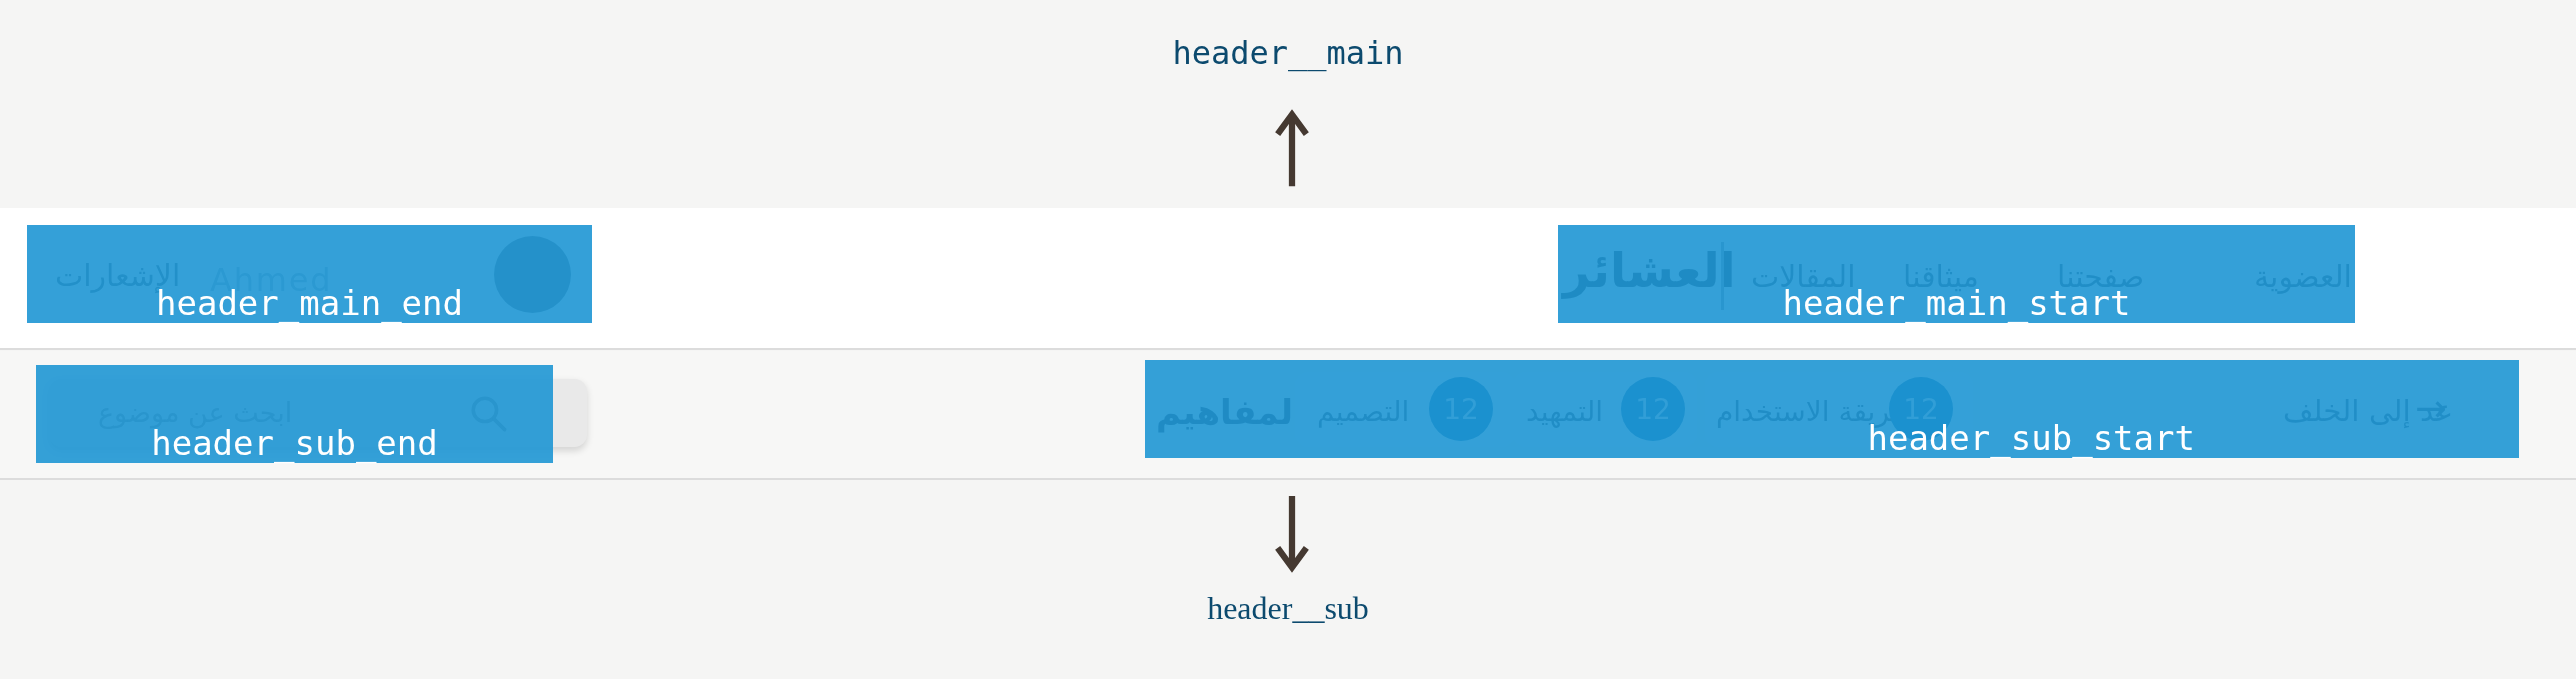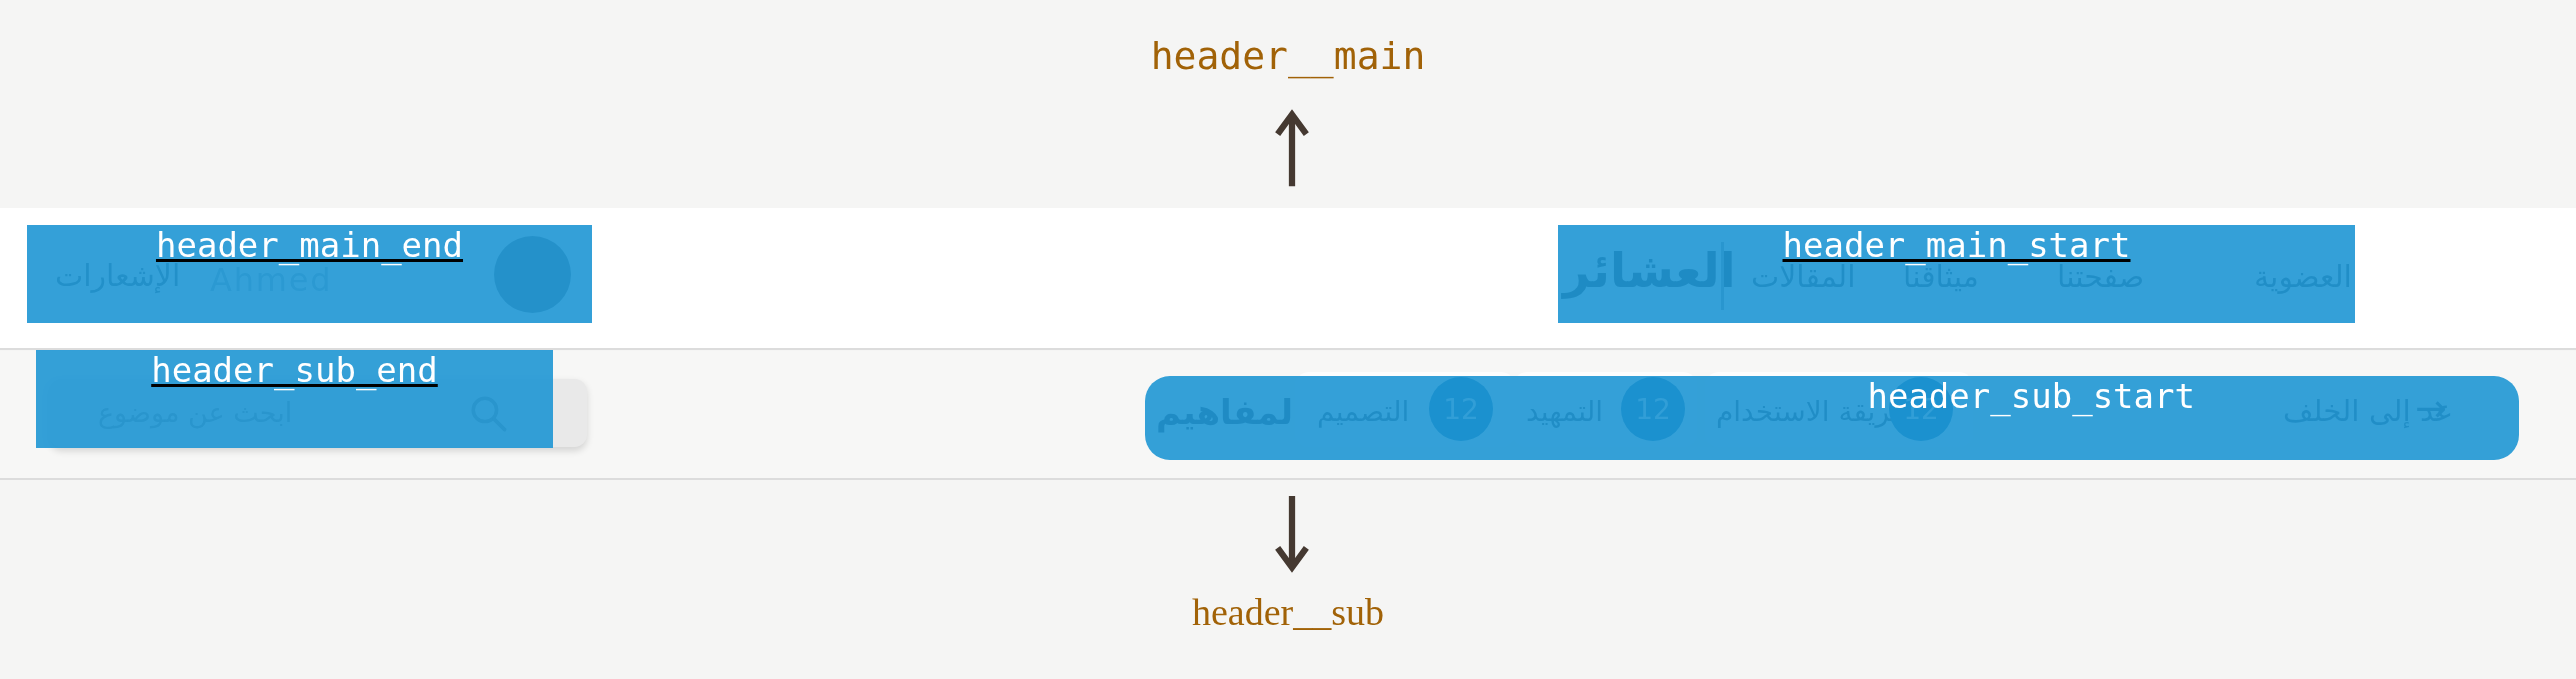--- a/index.html
+++ b/index.html
@@ -67,7 +67,7 @@
 
   
   .annot{position:absolute;z-index:10;font-family:"DejaVu Sans Mono", monospace;
-    font-size:38px;color:#a16207;white-space:nowrap;}
+    font-size:32px;color:#0c4a6e;white-space:nowrap;}
   .annot-main{left:1288px;top:34px;transform:translateX(-50%);}
   .annot-sub{left:1288px;top:590px;transform:translateX(-50%);font-family:Liberation Serif, serif;}
   .arrow{position:absolute;z-index:10;left:1292px;transform:translateX(-50%);}

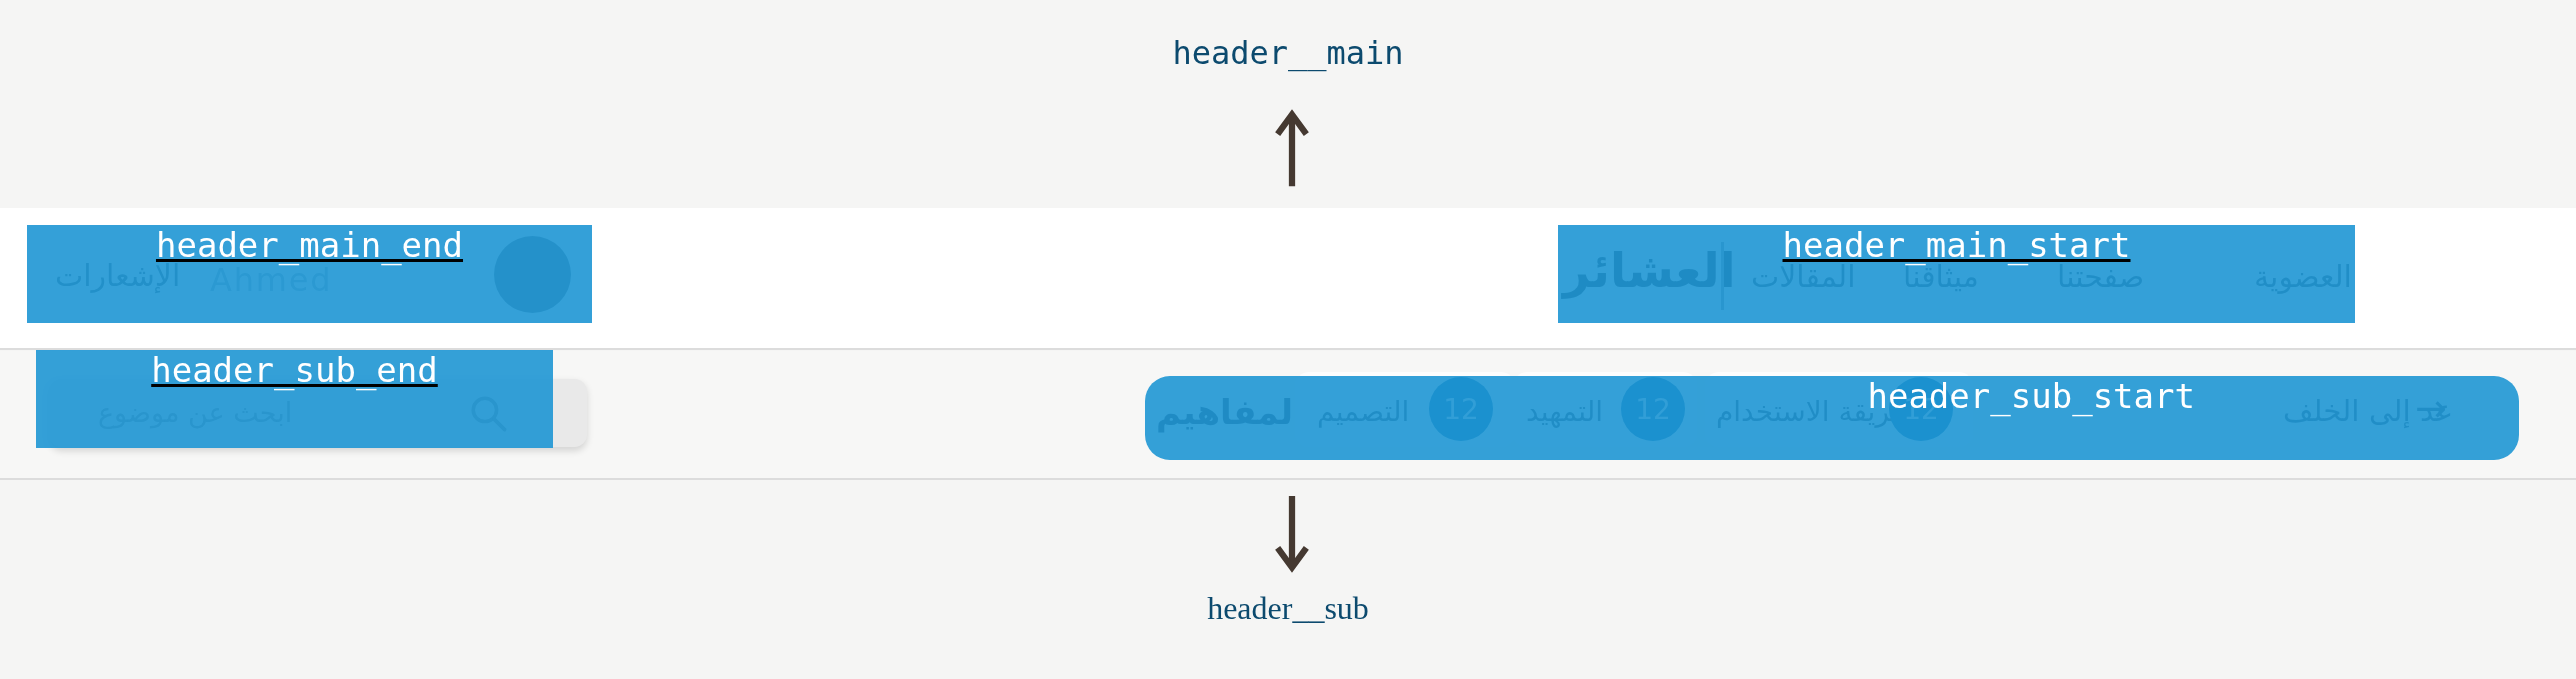--- a/index.html
+++ b/index.html
@@ -53,7 +53,7 @@
   
   .overlay{
     position:absolute;z-index:5;background:rgba(30,150,212,0.90);
-    display:flex;align-items:flex-start;justify-content:center;text-decoration:underline;
+    display:flex;align-items:flex-end;justify-content:center;
   }
   .overlay-label{
     font-family:"DejaVu Sans Mono", monospace;

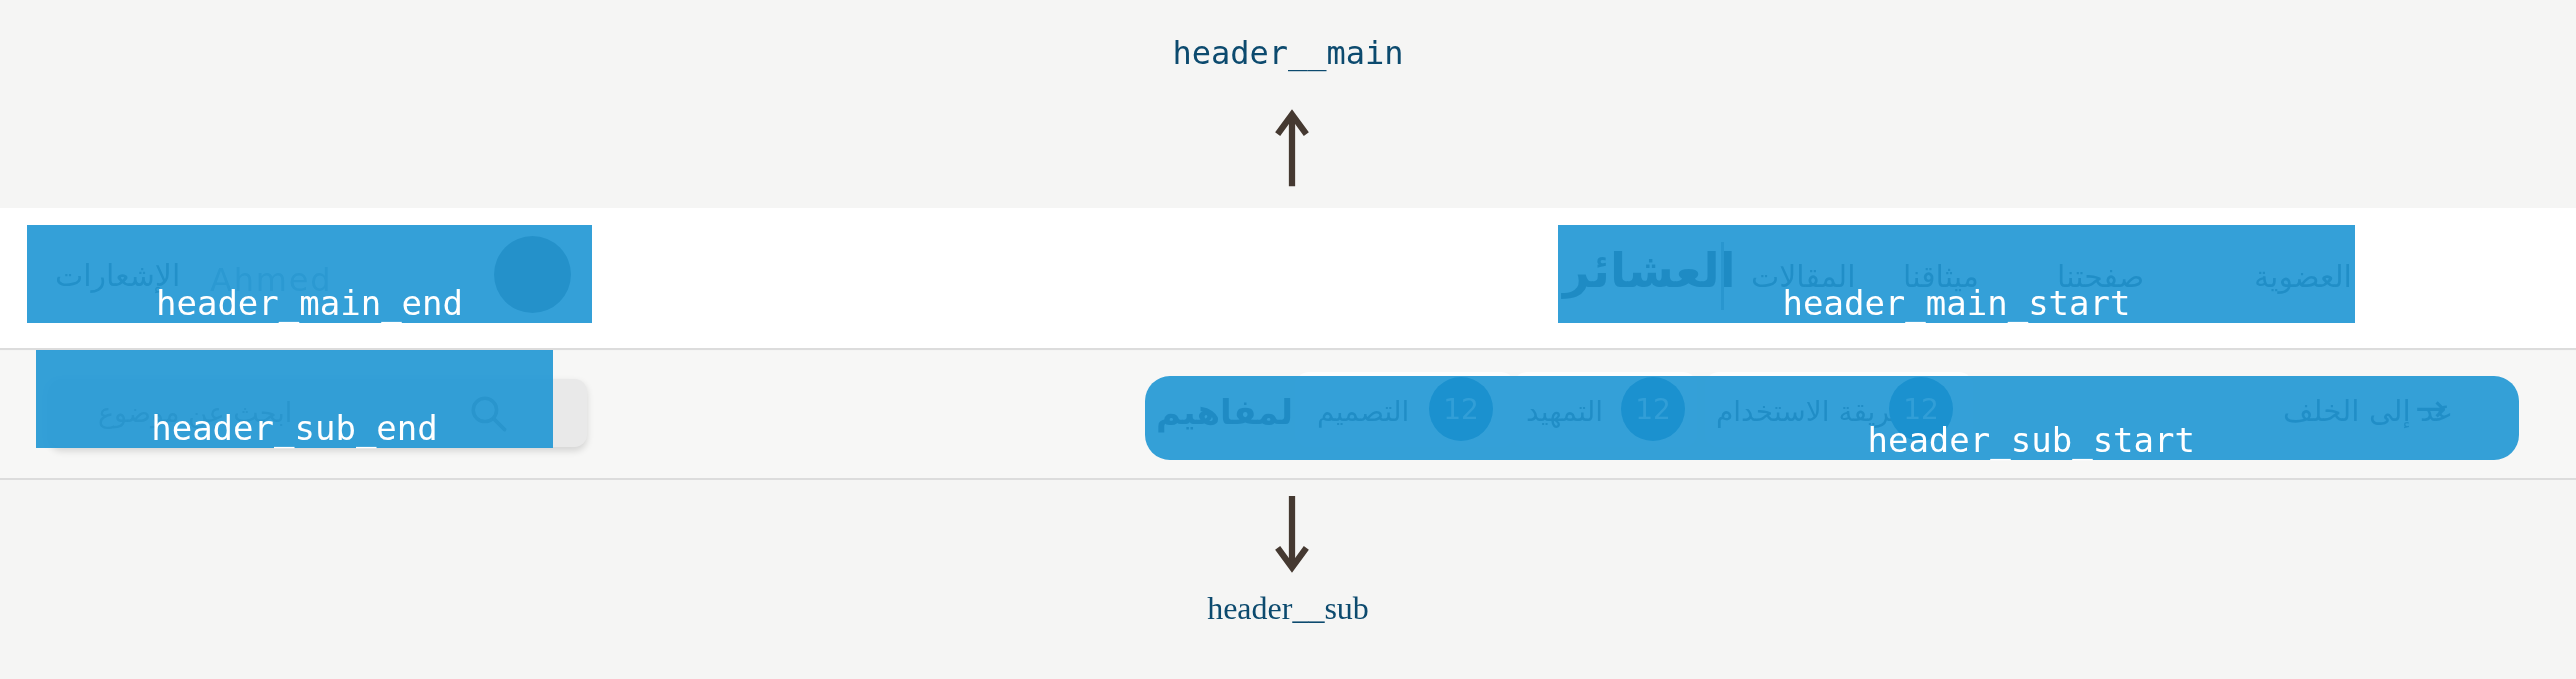--- a/index.html
+++ b/index.html
@@ -61,7 +61,7 @@
   }
   .ov-main-end{left:27px;top:225px;width:565px;height:98px;}
   .ov-main-start{left:1558px;top:225px;width:797px;height:98px;}
-  .ov-sub-end{left:36px;top:350px;width:517px;height:98px;}
+  .ov-sub-end{left:36px;top:365px;width:517px;height:98px;}
   .ov-sub-start{left:1145px;top:376px;width:1374px;height:84px;justify-content:flex-start;border-radius:25px;}
   .ov-sub-start .overlay-label{position:absolute;left:64.5%;transform:translateX(-50%);}
 

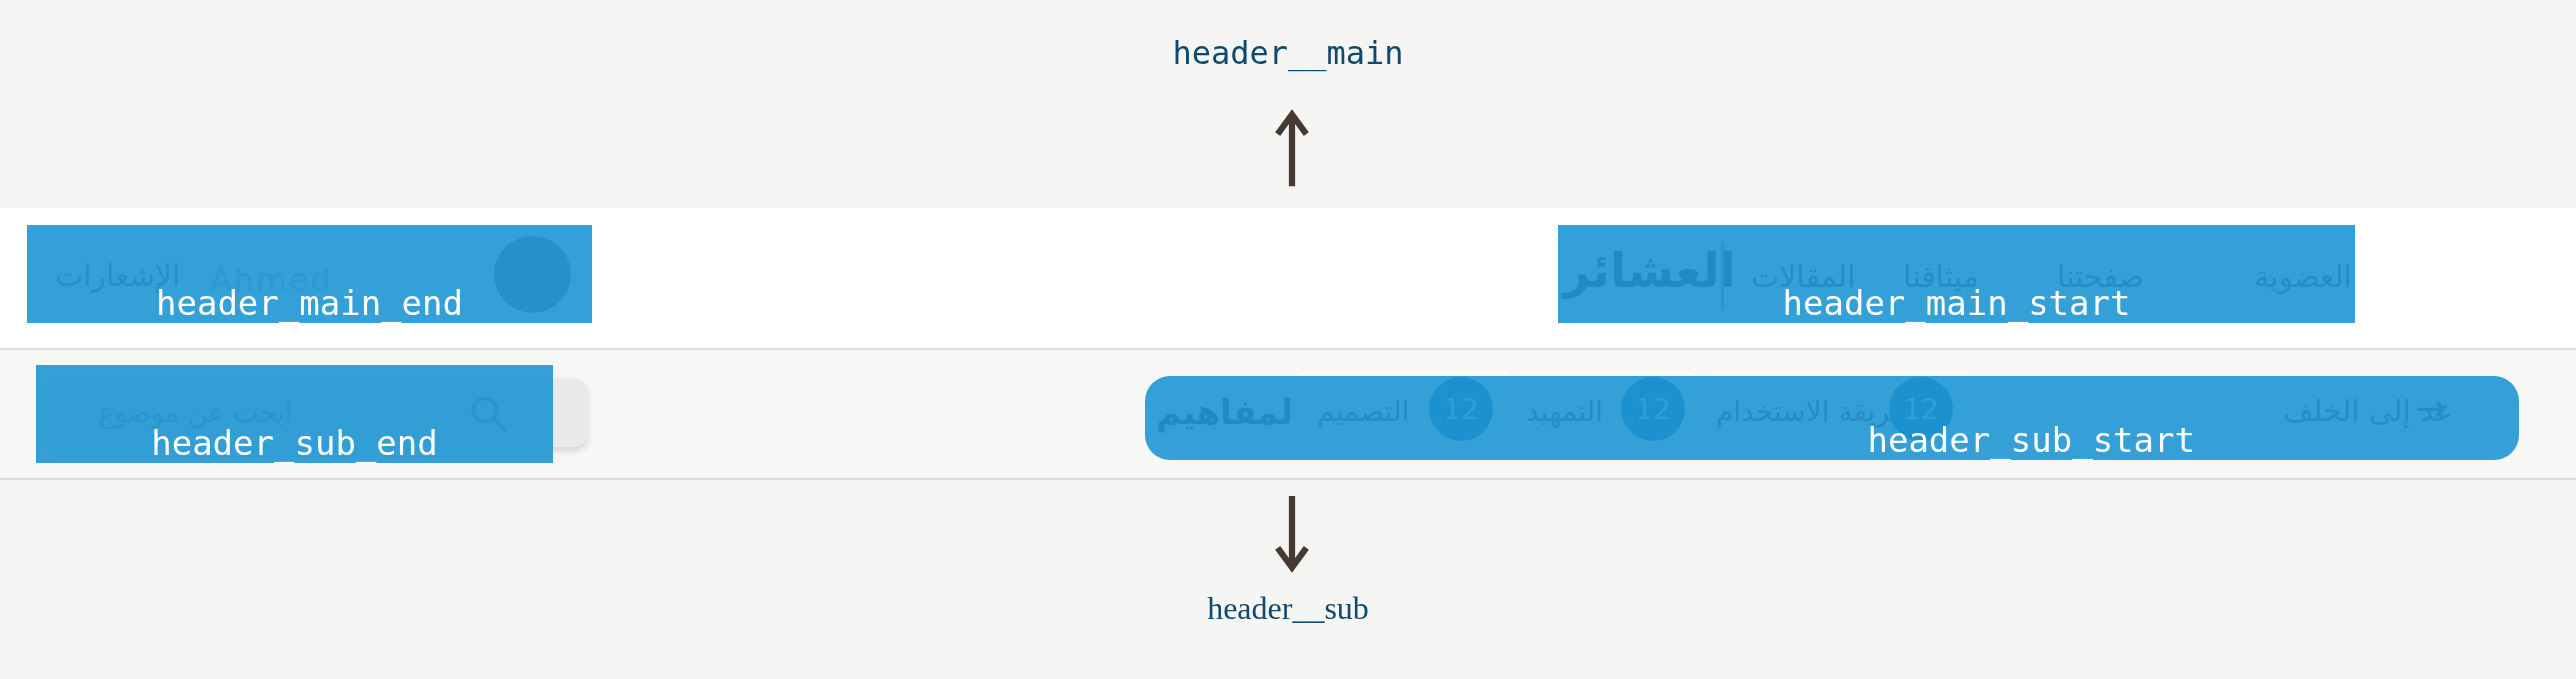--- a/index.html
+++ b/index.html
@@ -62,7 +62,7 @@
   .ov-main-end{left:27px;top:225px;width:565px;height:98px;}
   .ov-main-start{left:1558px;top:225px;width:797px;height:98px;}
   .ov-sub-end{left:36px;top:365px;width:517px;height:98px;}
-  .ov-sub-start{left:1145px;top:376px;width:1374px;height:84px;justify-content:flex-start;border-radius:25px;}
+  .ov-sub-start{left:1145px;top:360px;width:1374px;height:98px;justify-content:flex-start;}
   .ov-sub-start .overlay-label{position:absolute;left:64.5%;transform:translateX(-50%);}
 
   

